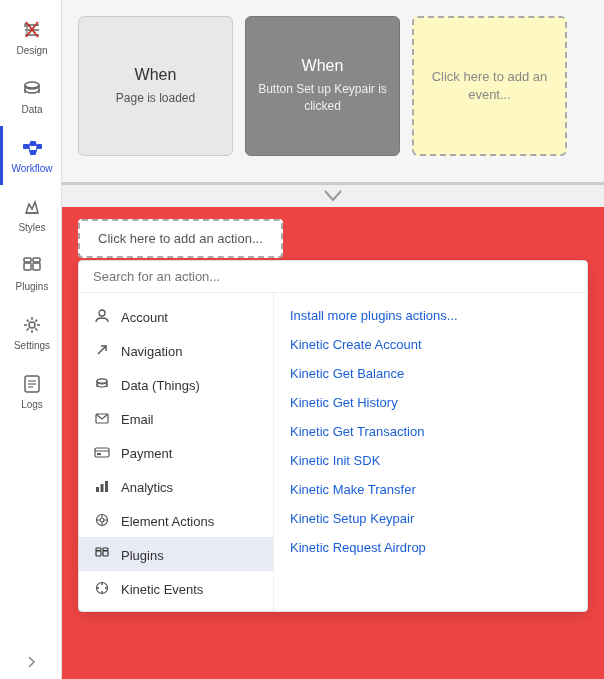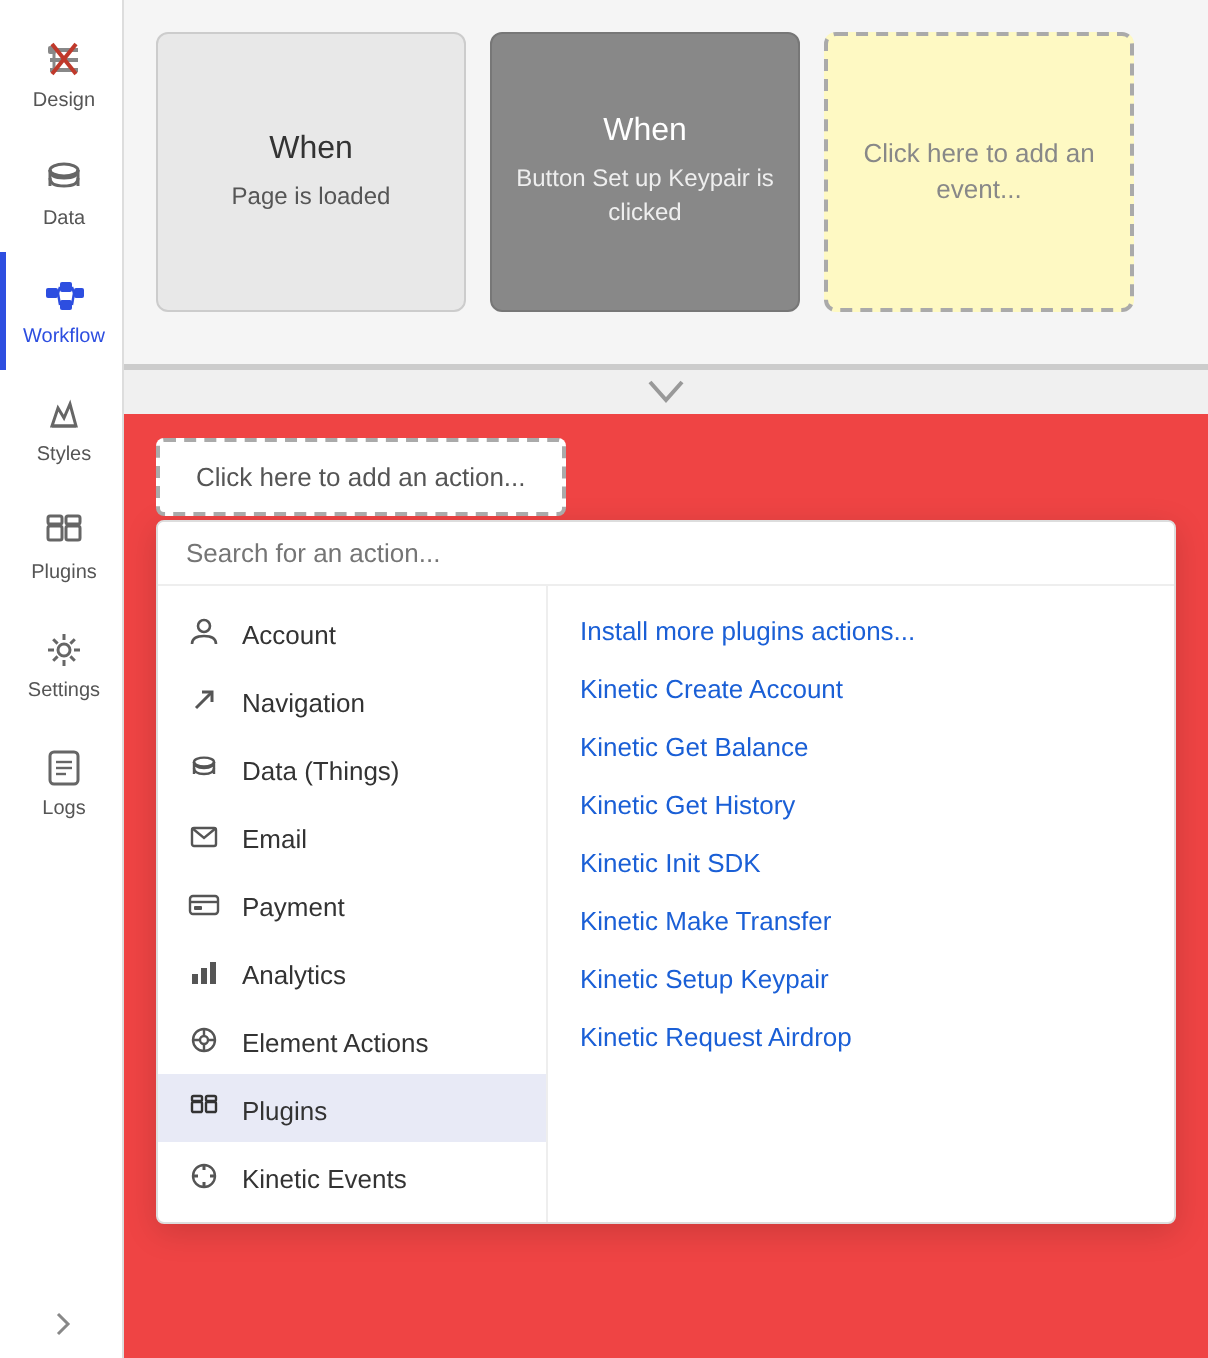--- a/index.html
+++ b/index.html
@@ -471,6 +471,7 @@
           <div class="action-item">Kinetic Create Account</div>
           <div class="action-item">Kinetic Get Balance</div>
           <div class="action-item">Kinetic Get History</div>
+          <div class="action-item">Kinetic Get Transaction</div>
           <div class="action-item">Kinetic Init SDK</div>
           <div class="action-item">Kinetic Make Transfer</div>
           <div class="action-item">Kinetic Setup Keypair</div>

